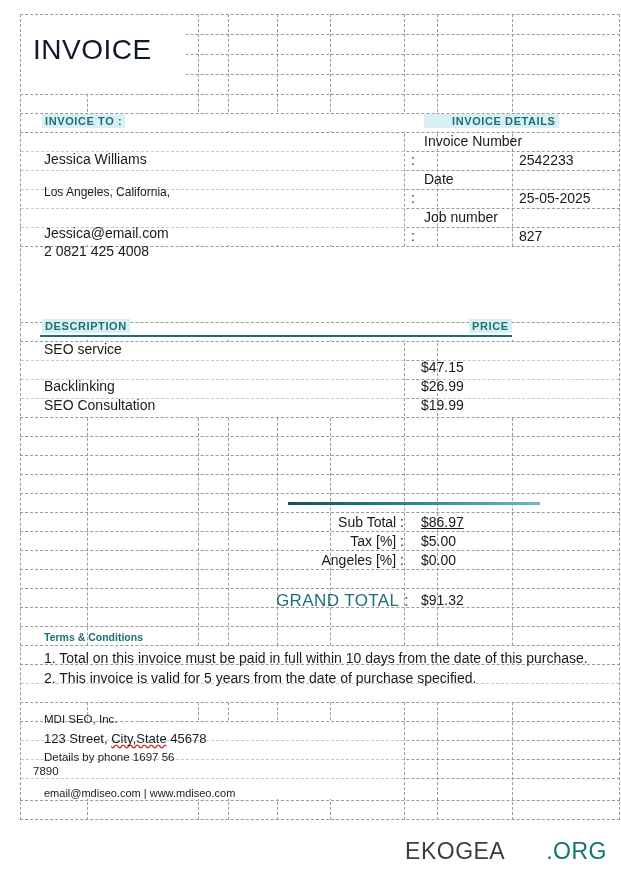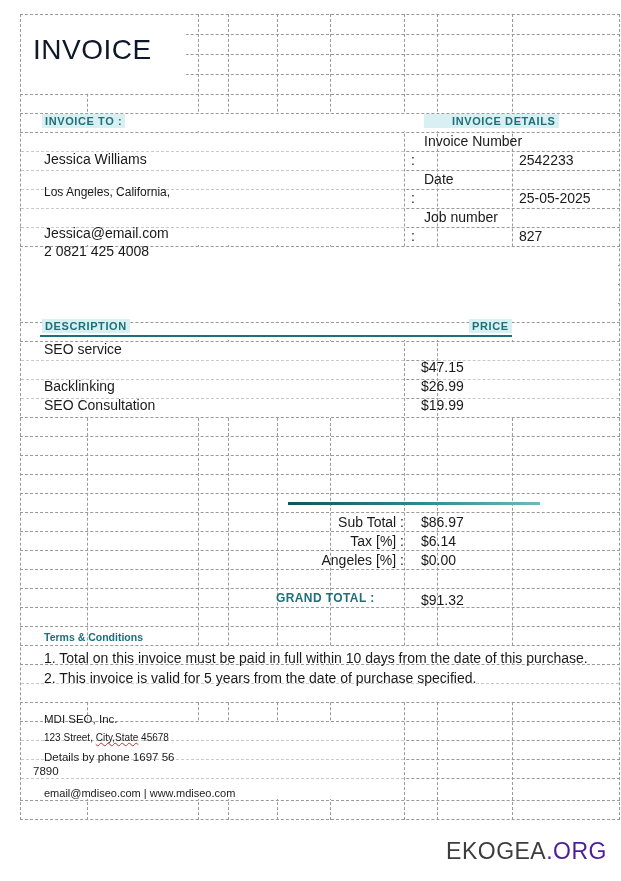--- a/index.html
+++ b/index.html
@@ -231,7 +231,7 @@
 <div class="teal-rule grad" style="left:288px;top:502px;width:252px;"></div>
 
 <div class="cell r" style="left:280px;top:514px;width:124px;">Sub Total :</div>
-<div class="cell" style="left:421px;top:514px;">$86.97</div>
+<div class="cell" style="left:421px;top:514px;text-decoration:underline;">$86.97</div>
 
 <div class="cell r" style="left:280px;top:533px;width:124px;">Tax [%] :</div>
 <div class="cell" style="left:421px;top:533px;">$6.14</div>

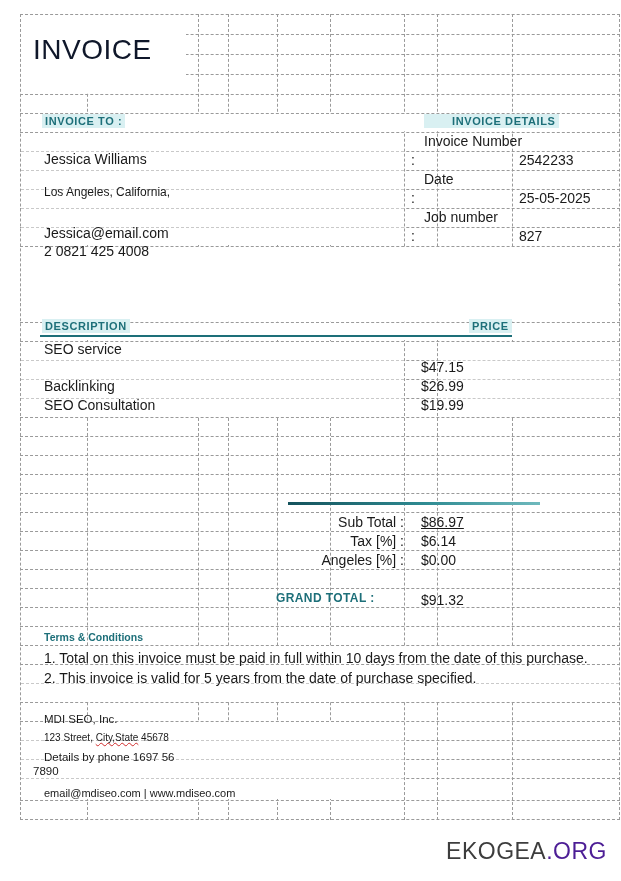--- a/index.html
+++ b/index.html
@@ -234,7 +234,7 @@
 <div class="cell" style="left:421px;top:514px;text-decoration:underline;">$86.97</div>
 
 <div class="cell r" style="left:280px;top:533px;width:124px;">Tax [%] :</div>
-<div class="cell" style="left:421px;top:533px;">$6.14</div>
+<div class="cell" style="left:421px;top:533px;">$5.00</div>
 
 <div class="cell r" style="left:280px;top:552px;width:124px;">Angeles [%] :</div>
 <div class="cell" style="left:421px;top:552px;">$0.00</div>

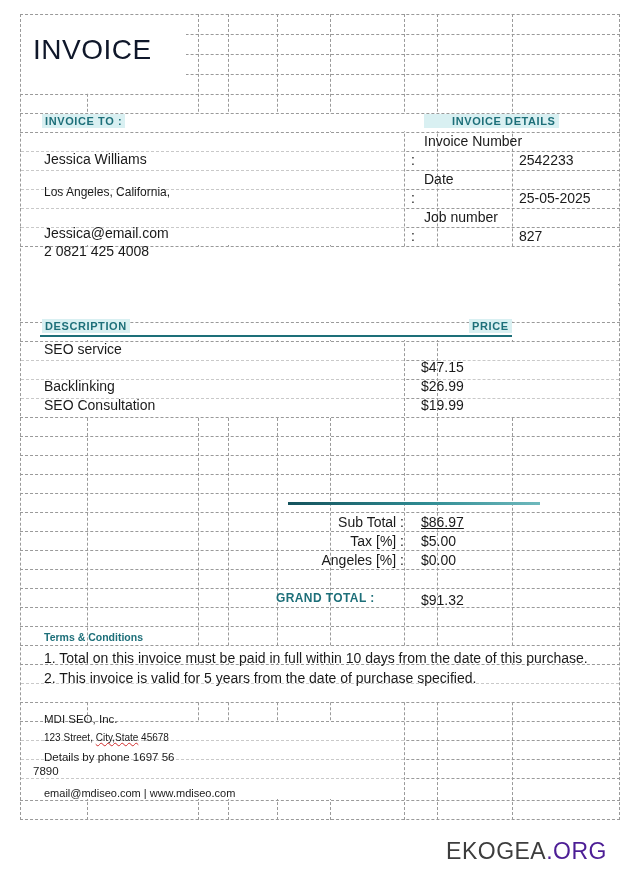--- a/index.html
+++ b/index.html
@@ -69,11 +69,12 @@
 
   .grand{
     position:absolute;
-    font-size:12px;
-    font-weight:bold;
+    font-size:17px;
+    font-weight:normal;
     color:#1d6f79;
     letter-spacing:0.4px;
     white-space:nowrap;
+    text-align:right;
   }
 
   .terms-title{

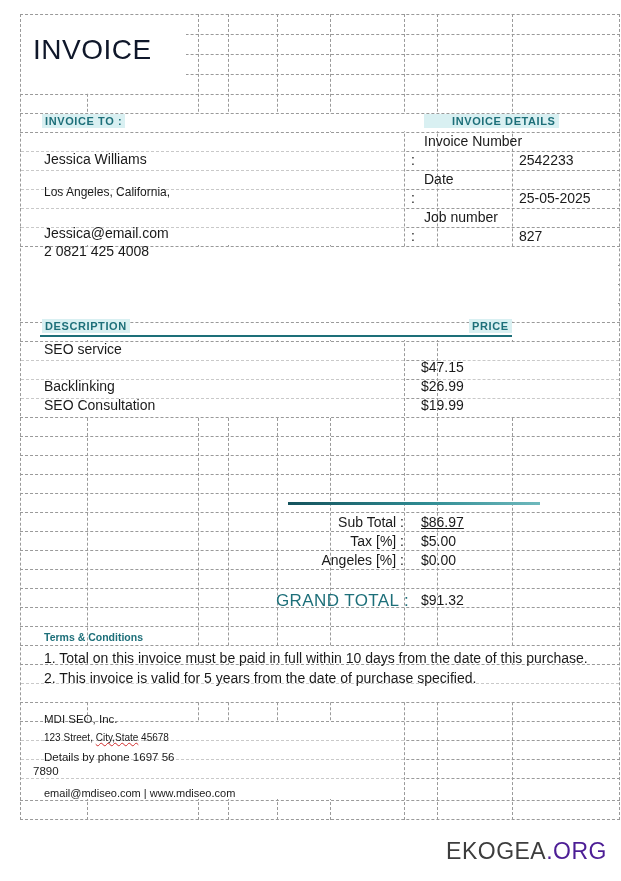--- a/index.html
+++ b/index.html
@@ -249,7 +249,7 @@
 
 <div class="cell" style="left:44px;top:713px;font-size:11.5px;">MDI SEO, Inc.</div>
 
-<div class="cell" style="left:44px;top:732px;font-size:10px;"><span>123 Street, </span><span class="spell">City,State</span><span> 45678</span></div>
+<div class="cell" style="left:44px;top:732px;font-size:13px;"><span>123 Street, </span><span class="spell">City,State</span><span> 45678</span></div>
 
 <div class="cell" style="left:44px;top:751px;font-size:11.5px;">Details by phone 1697 56</div>
 <div class="cell" style="left:33px;top:765px;font-size:11.5px;">7890</div>

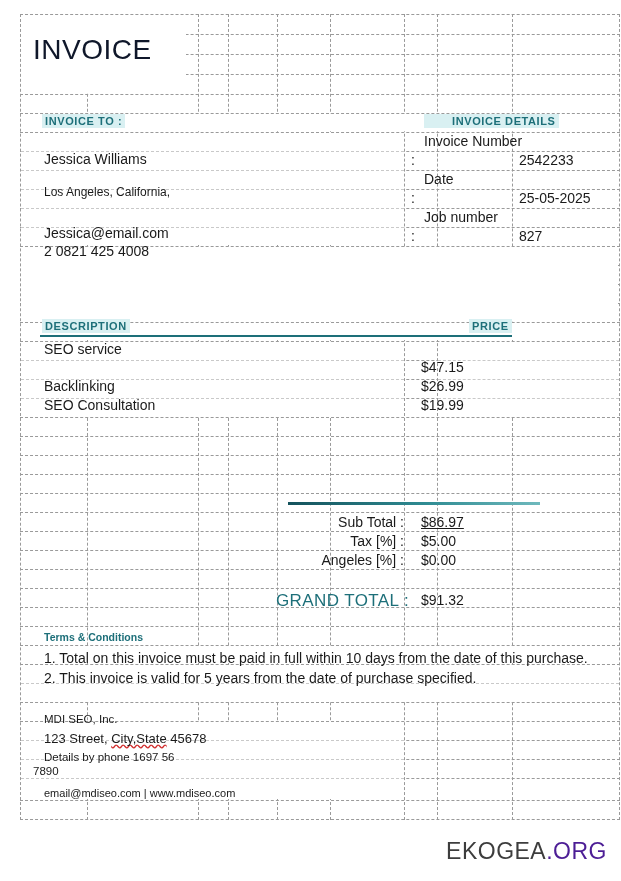--- a/index.html
+++ b/index.html
@@ -99,7 +99,7 @@
     white-space:nowrap;
   }
   #watermark .dark{color:#3d3d3d;}
-  #watermark .green{color:#4c1d95;}
+  #watermark .green{color:#0f766e;margin-left:41px;}
 </style>
 </head>
 <body>

